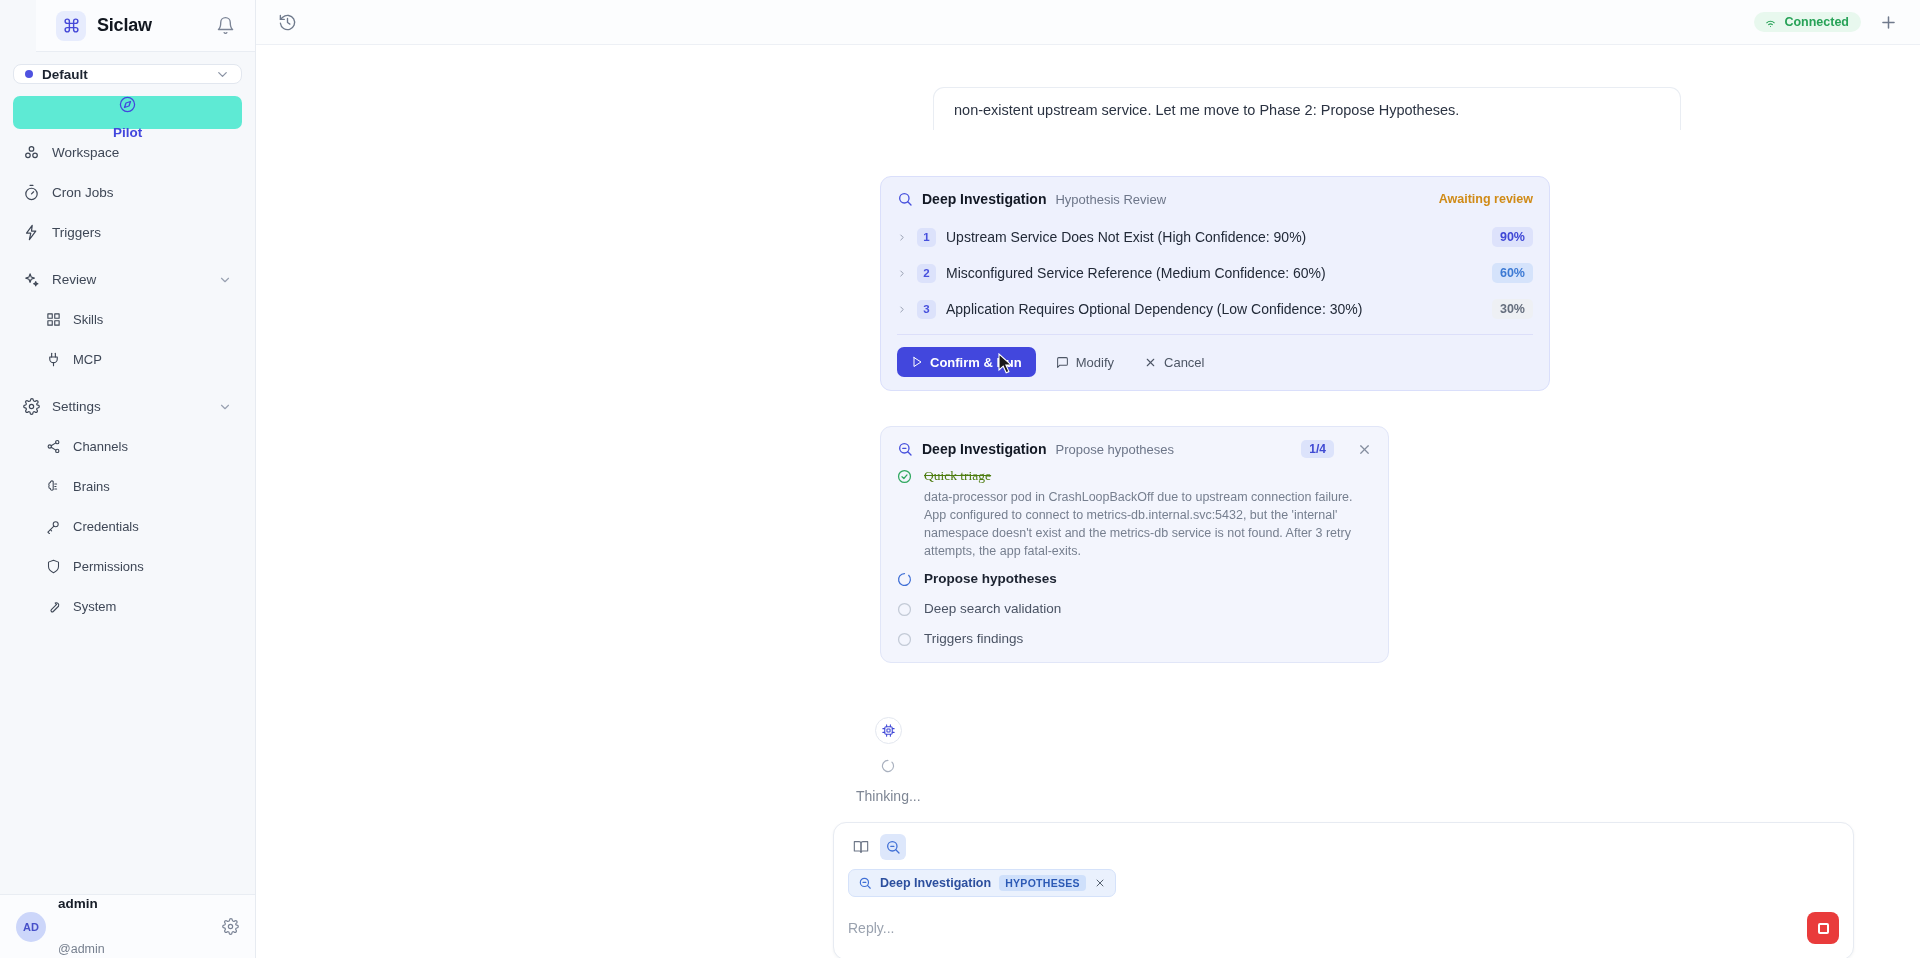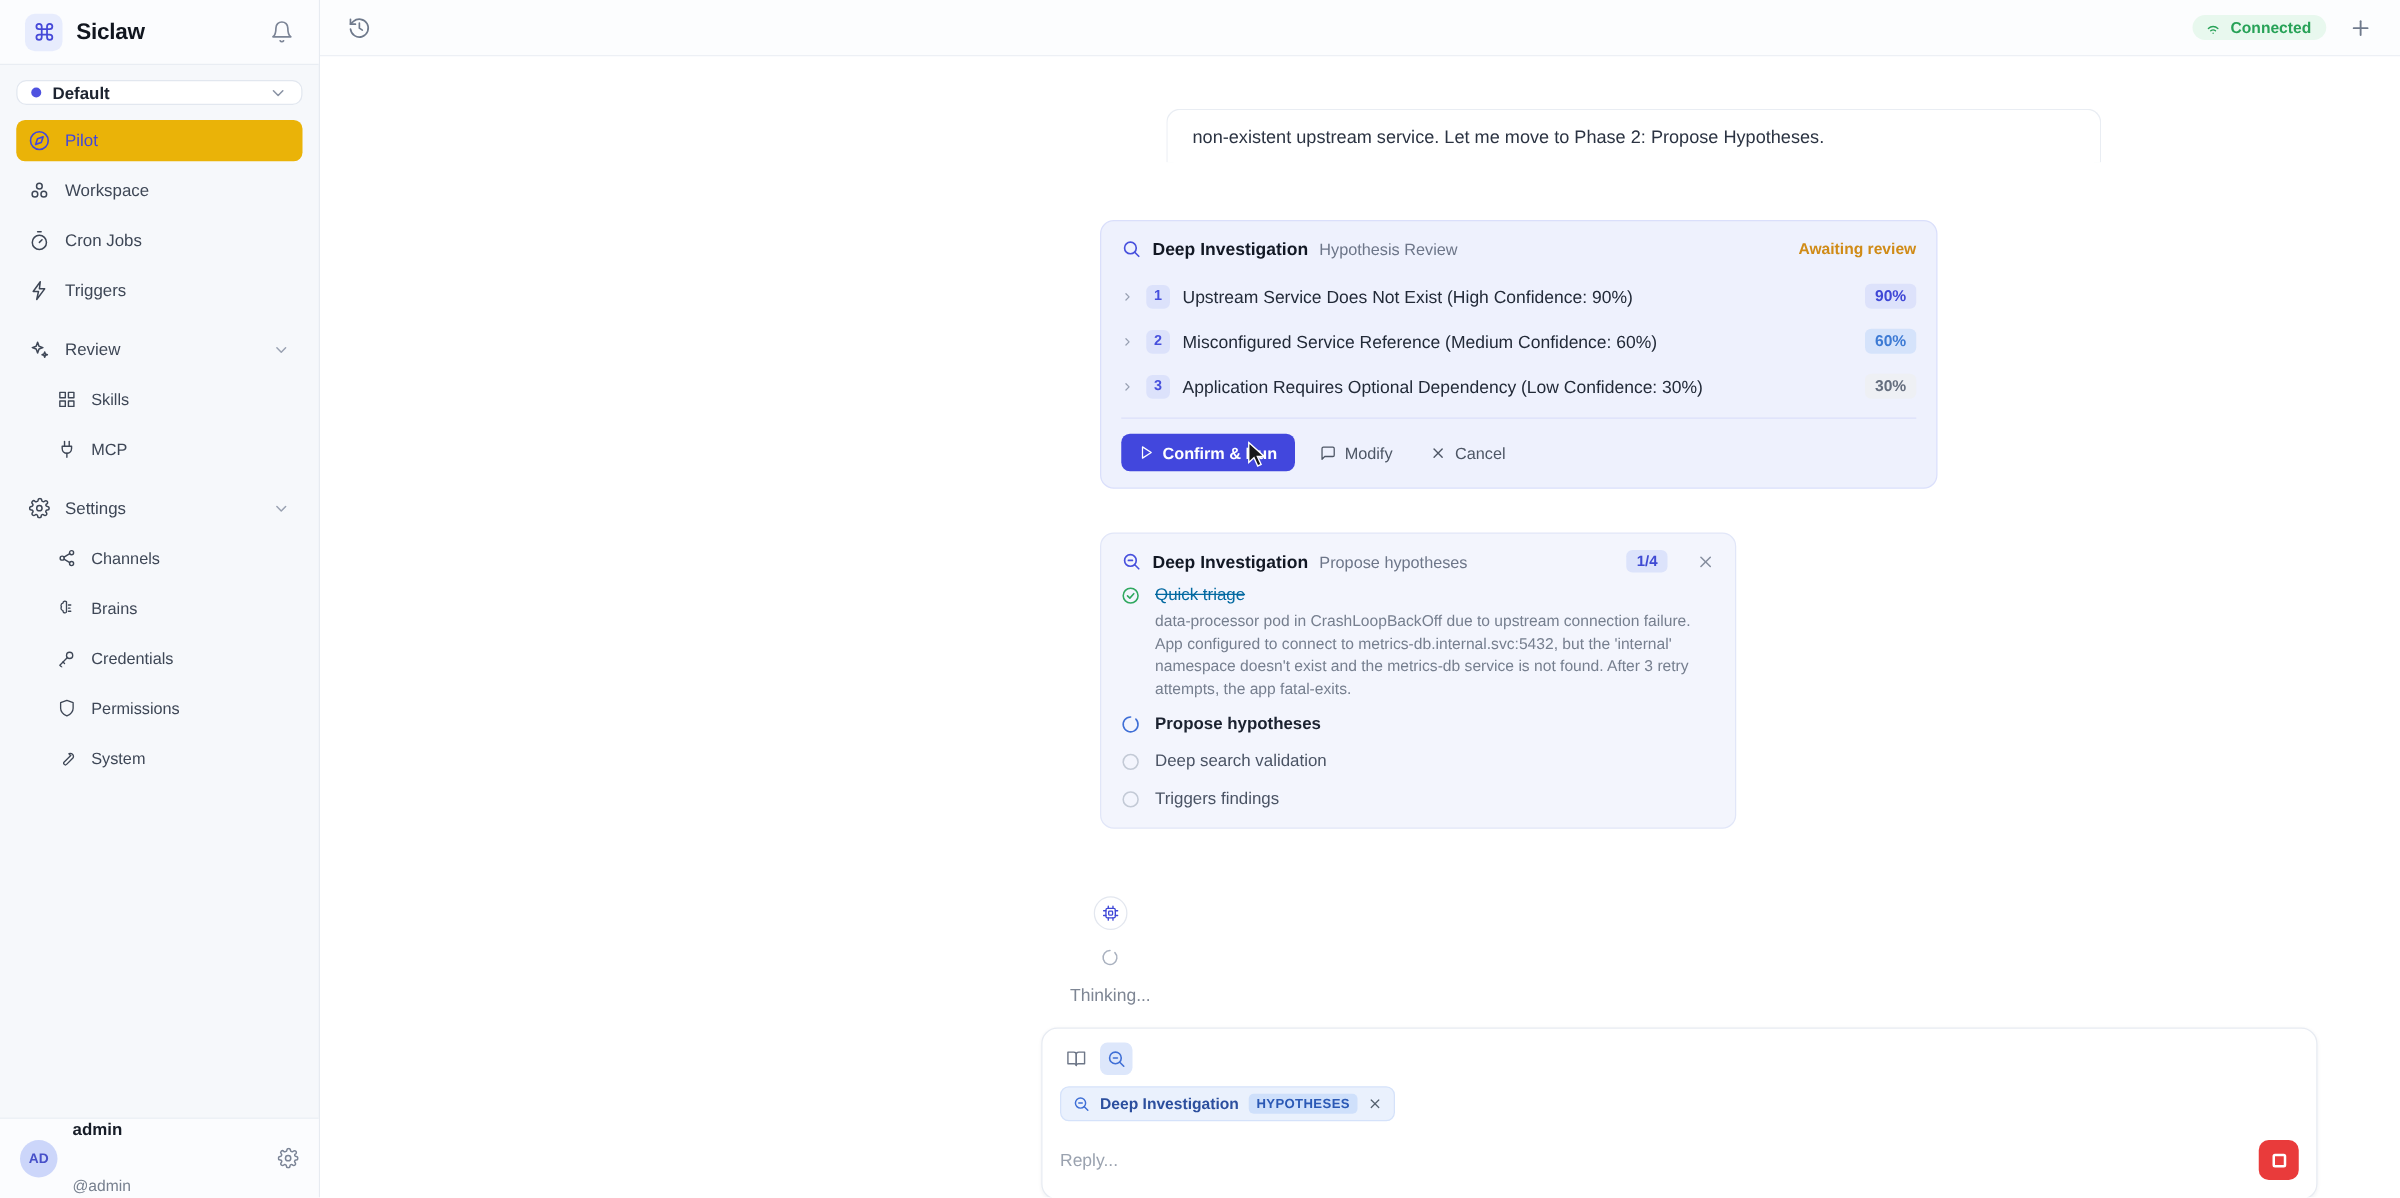--- a/index.html
+++ b/index.html
@@ -24,6 +24,7 @@
     padding: 0 20px; gap: 11px;
     border-bottom: 1px solid #e9edf3;
     background: #fbfcfe;
+    margin-left: 36px;
   }
   .brand-logo {
     width: 30px; height: 30px; border-radius: 8px;

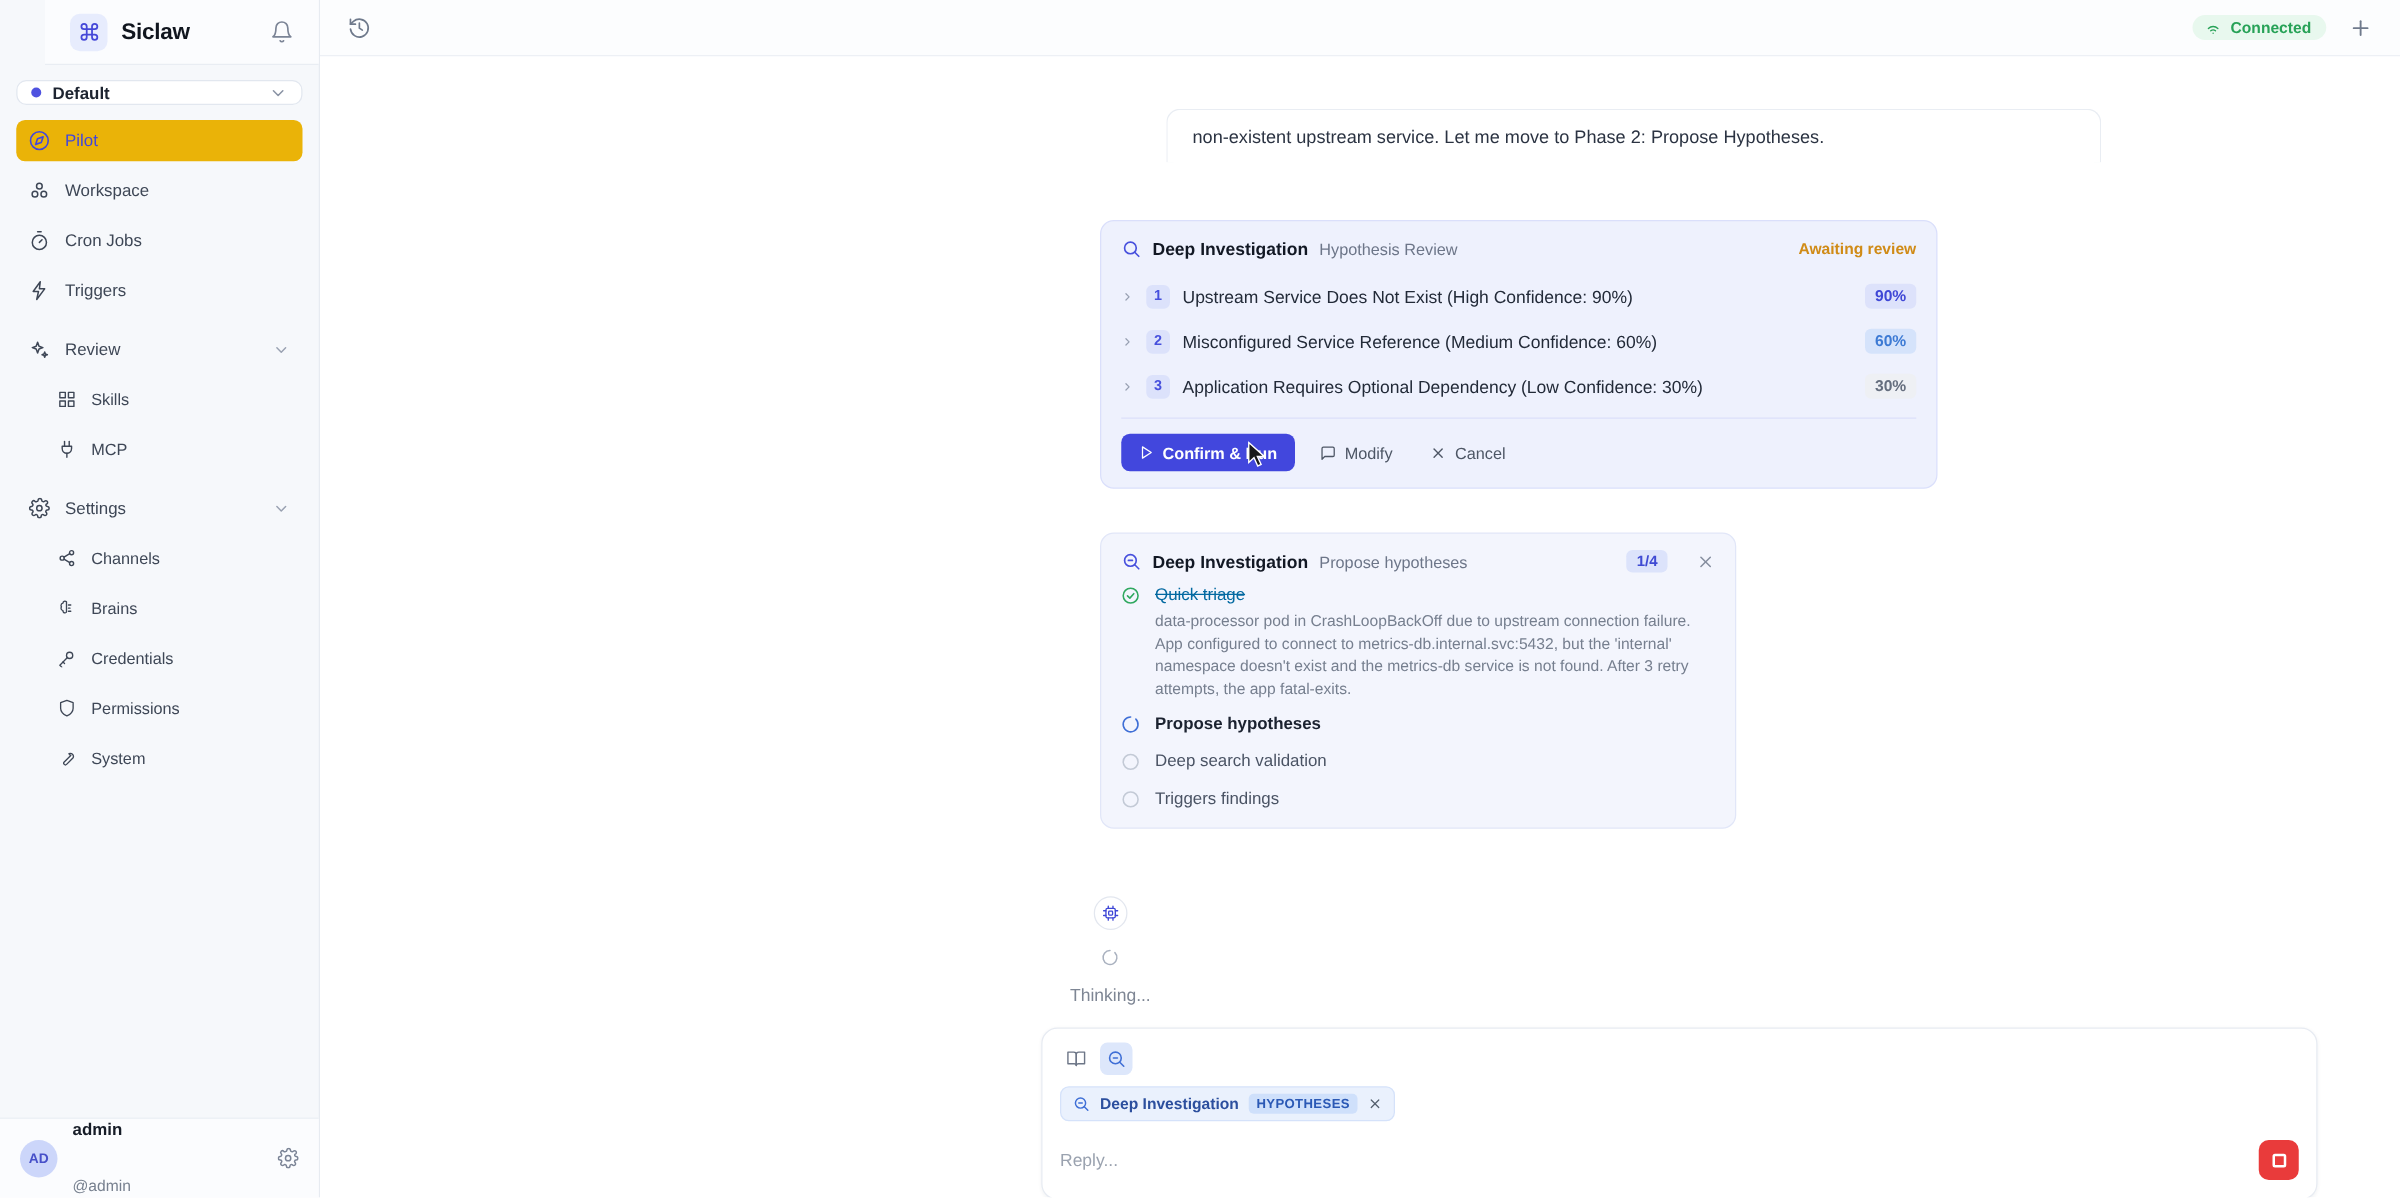--- a/index.html
+++ b/index.html
@@ -52,7 +52,7 @@
     height: 33px; padding: 0 10px; border-radius: 7px;
     color: #3e4756; font-size: 13.5px; margin-bottom: 7px;
   }
-  .nav-item.active { background: #eab308; color: #4247dd; font-weight: 400; }
+  .nav-item.active { background: #5eead4; color: #4247dd; font-weight: 700; flex-direction: column; }
   .nav-item .ico { display: flex; width: 17px; justify-content: center; flex: 0 0 17px; }
   .nav-item.sub { padding-left: 32px; gap: 11px; font-size: 13px; }
   .nav-item .chev-right { margin-left: auto; color: #99a1b1; display: flex; }

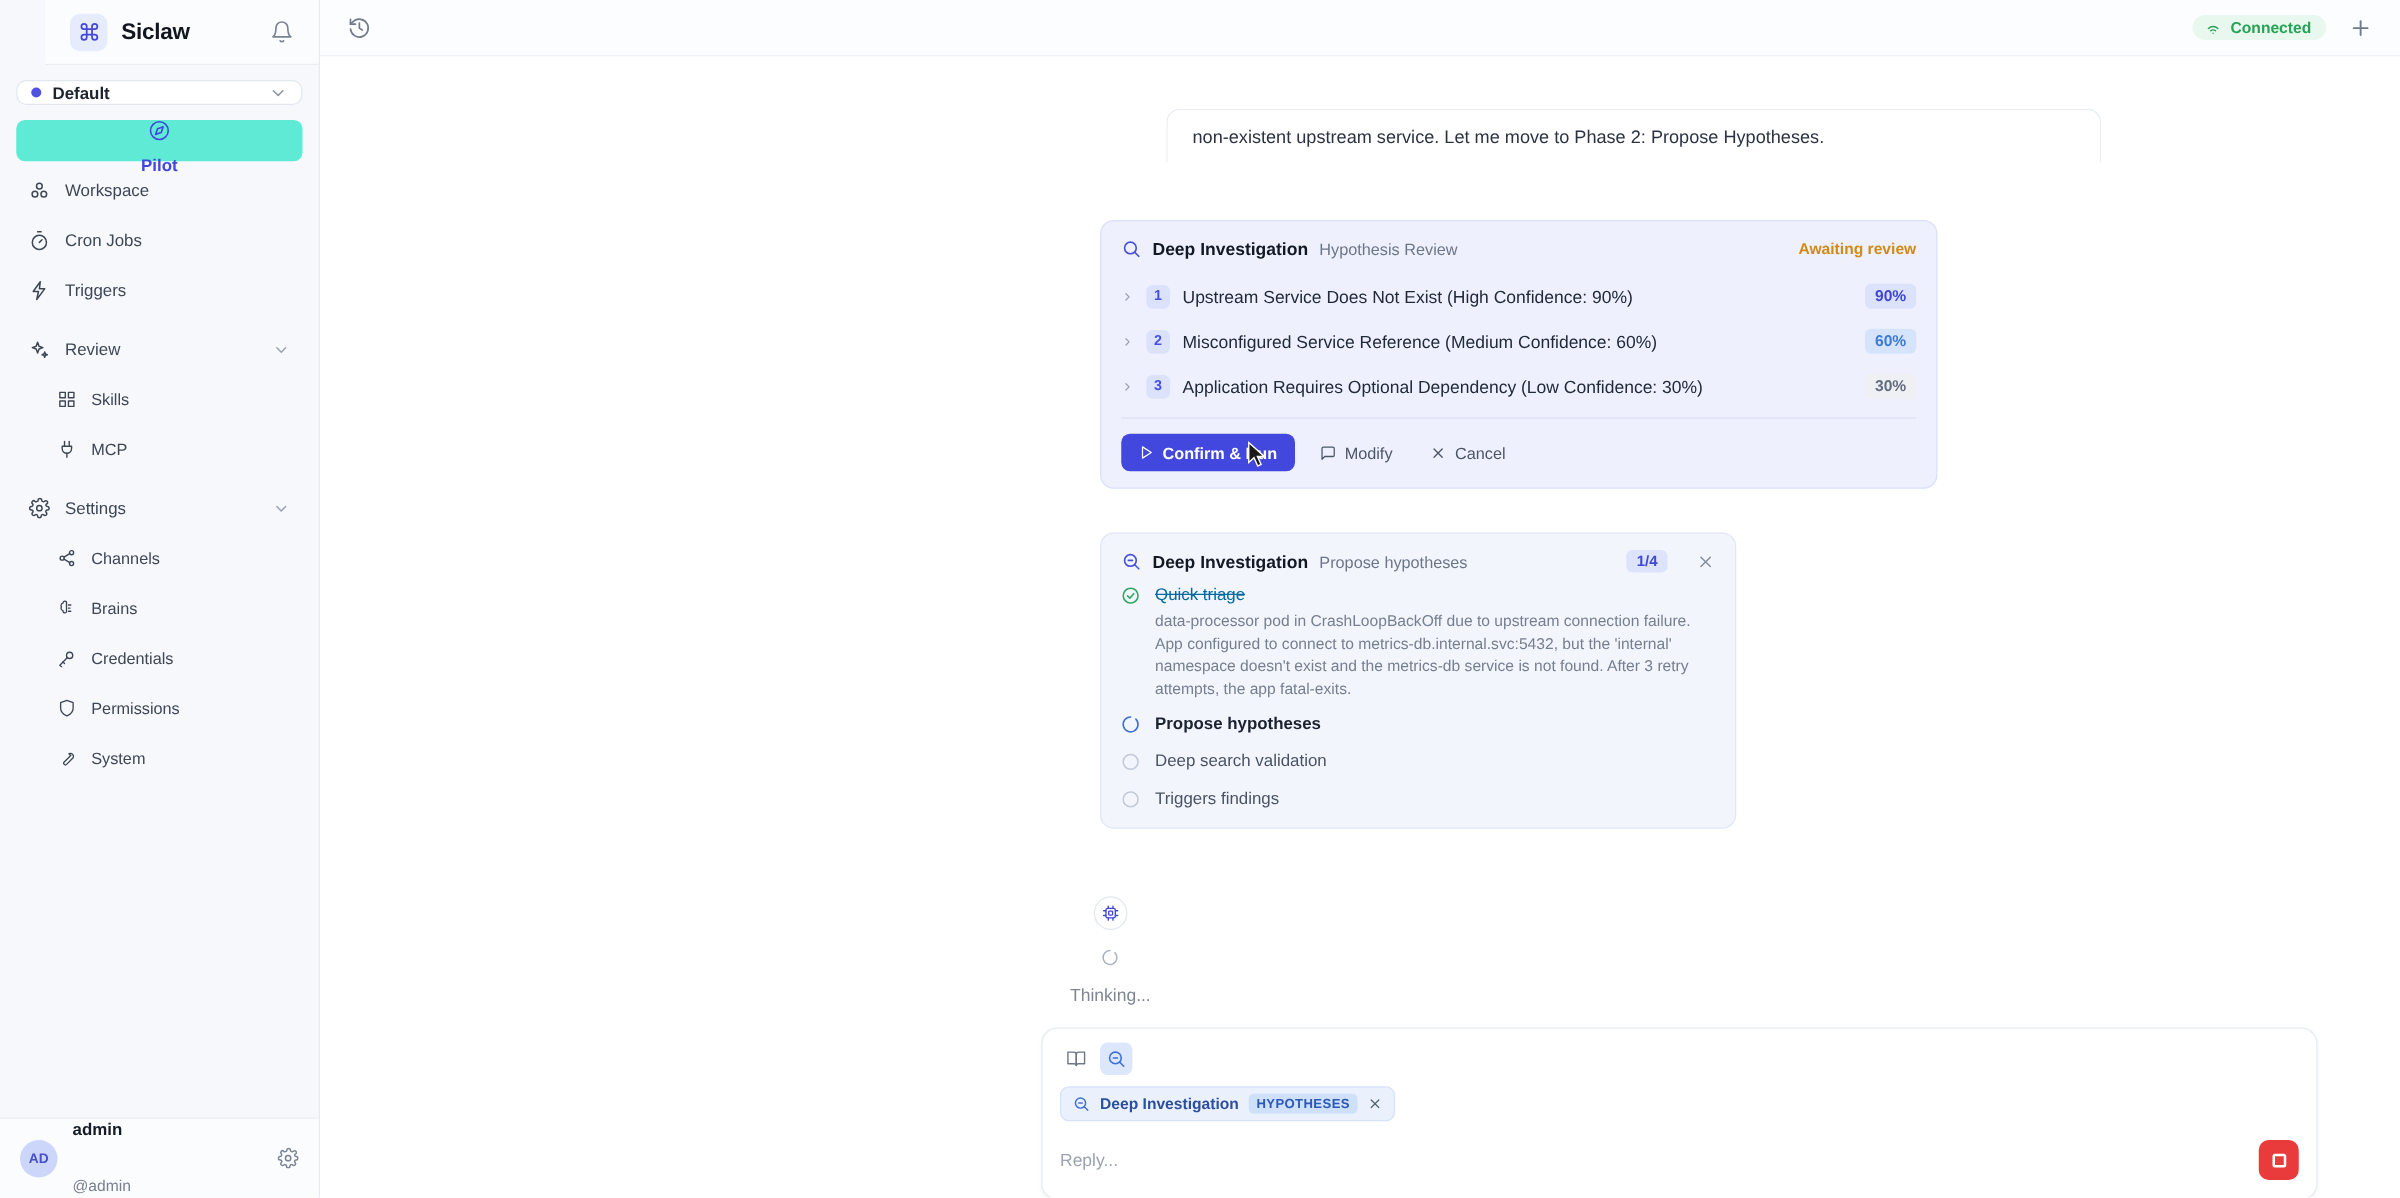--- a/index.html
+++ b/index.html
@@ -159,7 +159,7 @@
   .prog-close { color: #848d9e; display: flex; margin-left: 14px; }
   .step { display: flex; align-items: flex-start; gap: 11px; }
   .step-label { font-size: 13.5px; color: #2a3240; }
-  .step-done .step-label { color: #0369a1; text-decoration: line-through; }
+  .step-done .step-label { color: #4d7c0f; text-decoration: line-through; font-family: Liberation Serif, serif; }
   .step-active .step-label { font-weight: bold; color: #1b2230; }
   .step-pending .step-label { color: #4a5364; }
   .step-desc {

